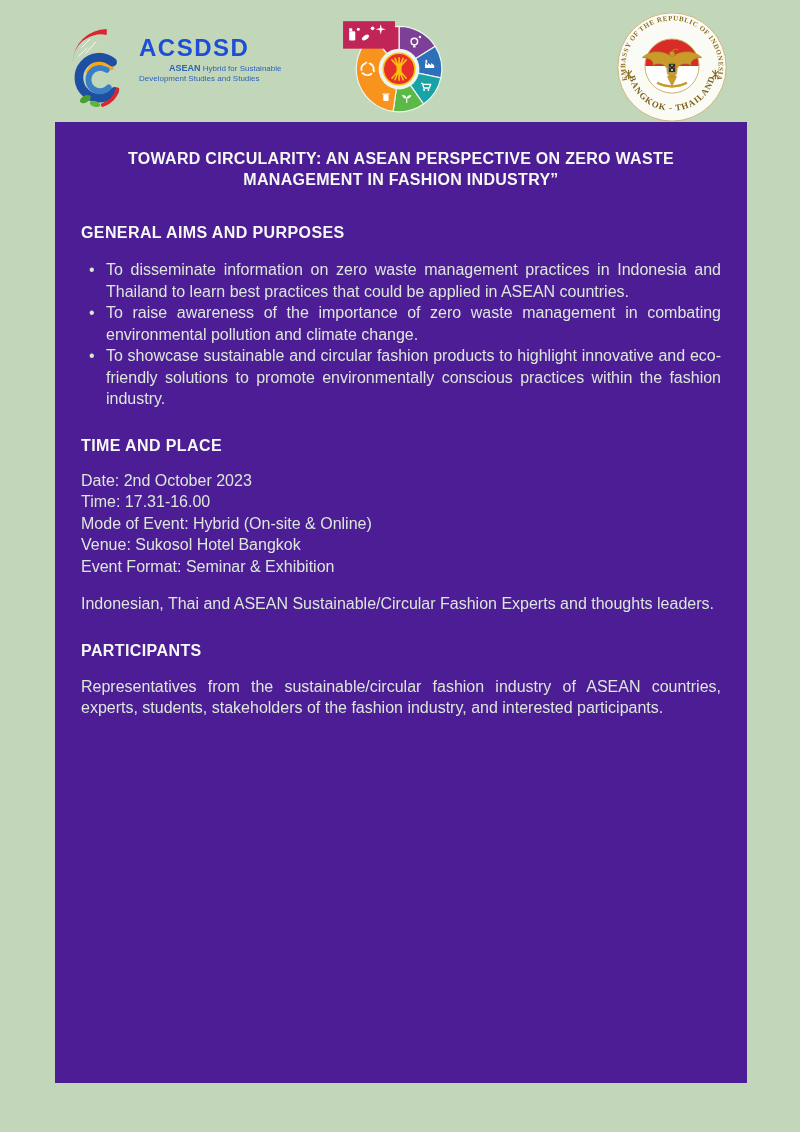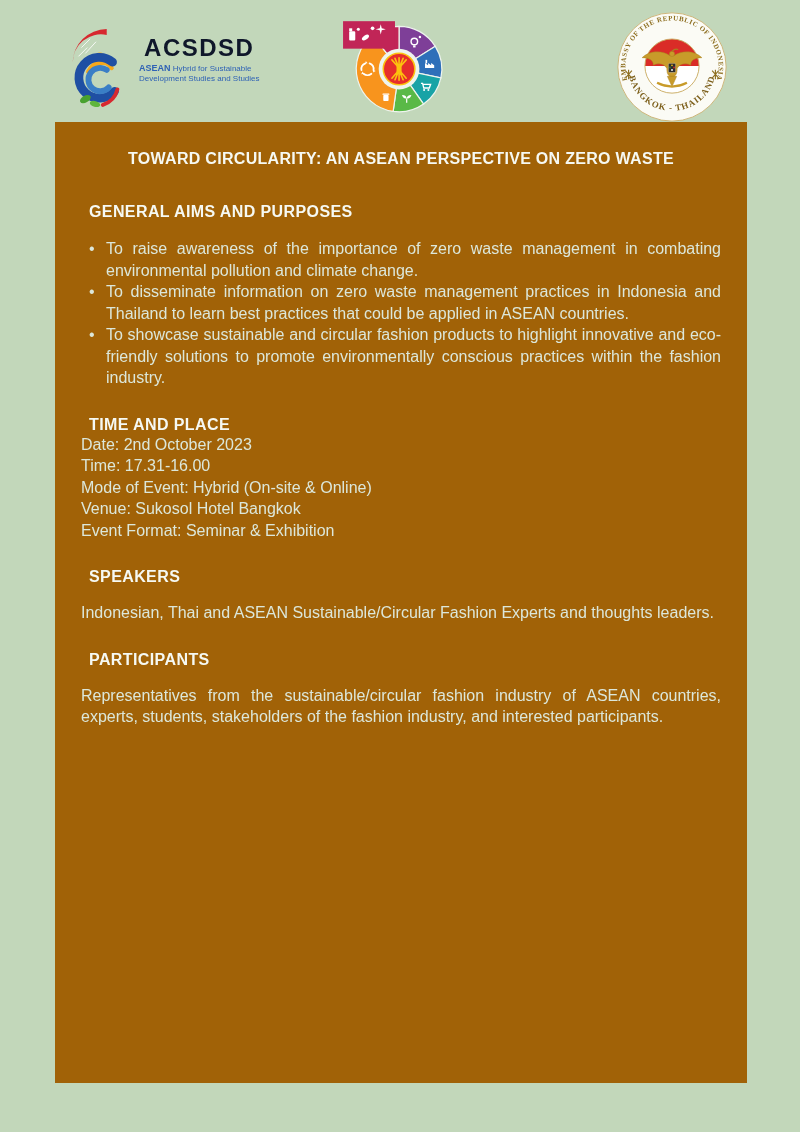--- a/index.html
+++ b/index.html
@@ -9,7 +9,7 @@
   
   .logo-acsdsd{position:absolute;left:62px;top:26px;display:flex;gap:7px;align-items:flex-start;}
   .acsdsd-text{padding-top:10px;}
-  .acsdsd-name{font-size:24px;font-weight:bold;color:#0f172a;letter-spacing:1.5px;line-height:24px;text-align:center;}
+  .acsdsd-name{font-size:24px;font-weight:bold;color:#1d4ed8;letter-spacing:1.5px;line-height:24px;}
   .acsdsd-tagline{font-size:8px;color:#2f62b5;line-height:10px;margin-top:3px;}
   .acsdsd-tagline b{font-size:9px;}
   .logo-circular{position:absolute;left:340px;top:16px;}

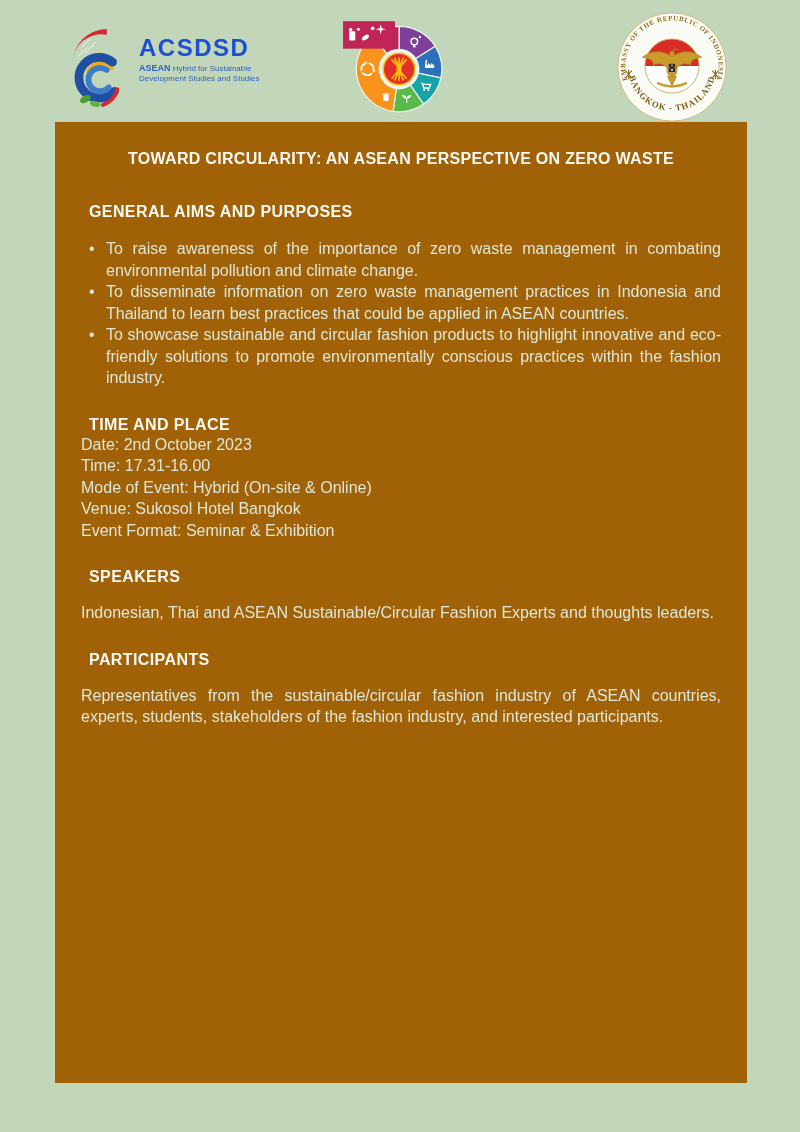--- a/index.html
+++ b/index.html
@@ -11,7 +11,7 @@
   .acsdsd-text{padding-top:10px;}
   .acsdsd-name{font-size:24px;font-weight:bold;color:#1d4ed8;letter-spacing:1.5px;line-height:24px;}
   .acsdsd-tagline{font-size:8px;color:#2f62b5;line-height:10px;margin-top:3px;}
-  .acsdsd-tagline b{font-size:9px;}
+  .acsdsd-tagline b{font-size:9px;margin-left:30px;}
   .logo-circular{position:absolute;left:340px;top:16px;}
   .logo-seal{position:absolute;left:616px;top:11px;}
 

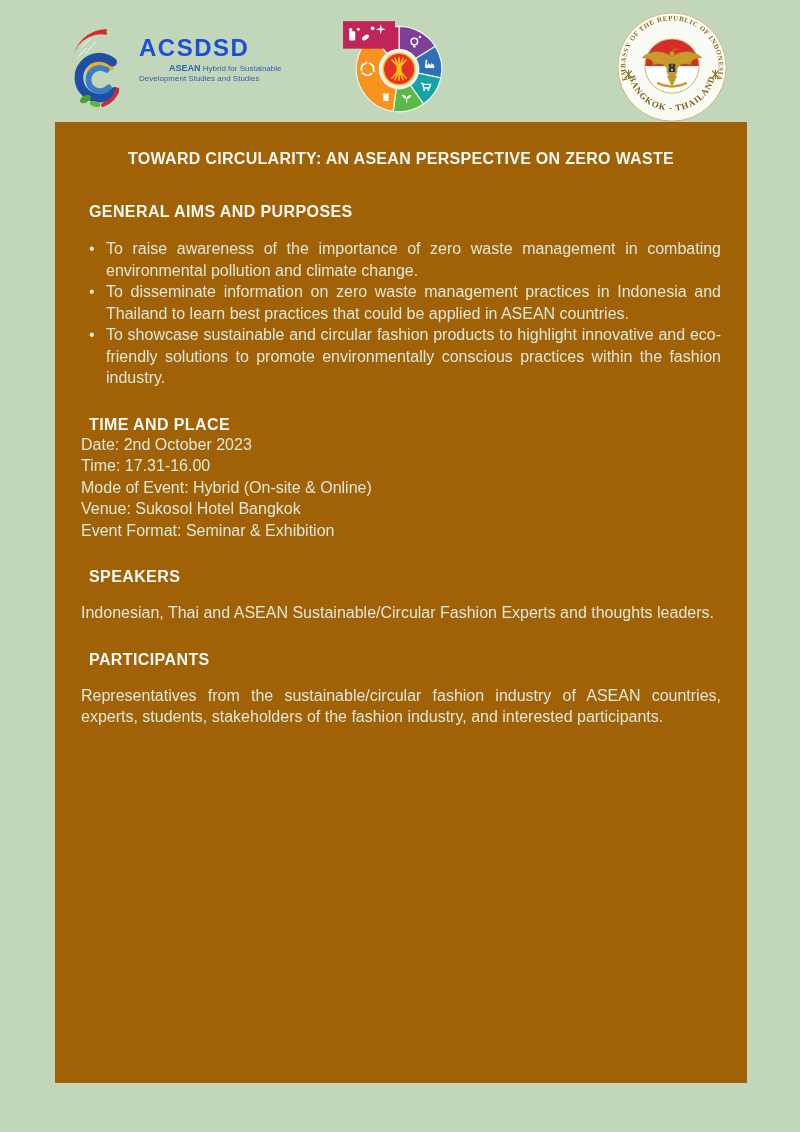--- a/index.html
+++ b/index.html
@@ -17,7 +17,7 @@
 
   
   .panel{position:absolute;left:55px;top:122px;width:692px;height:961px;
-         background:#a16207;box-sizing:border-box;padding:26px;color:#dce7da;}
+         background:#4c1d95;box-sizing:border-box;padding:26px;color:#dce7da;}
   .title{margin:0;text-align:center;color:#f6f9f3;font-size:16px;line-height:21px;
          font-weight:bold;letter-spacing:.3px;}
   h2.heading{font-size:16px;font-weight:bold;color:#f6f9f3;letter-spacing:.4px;

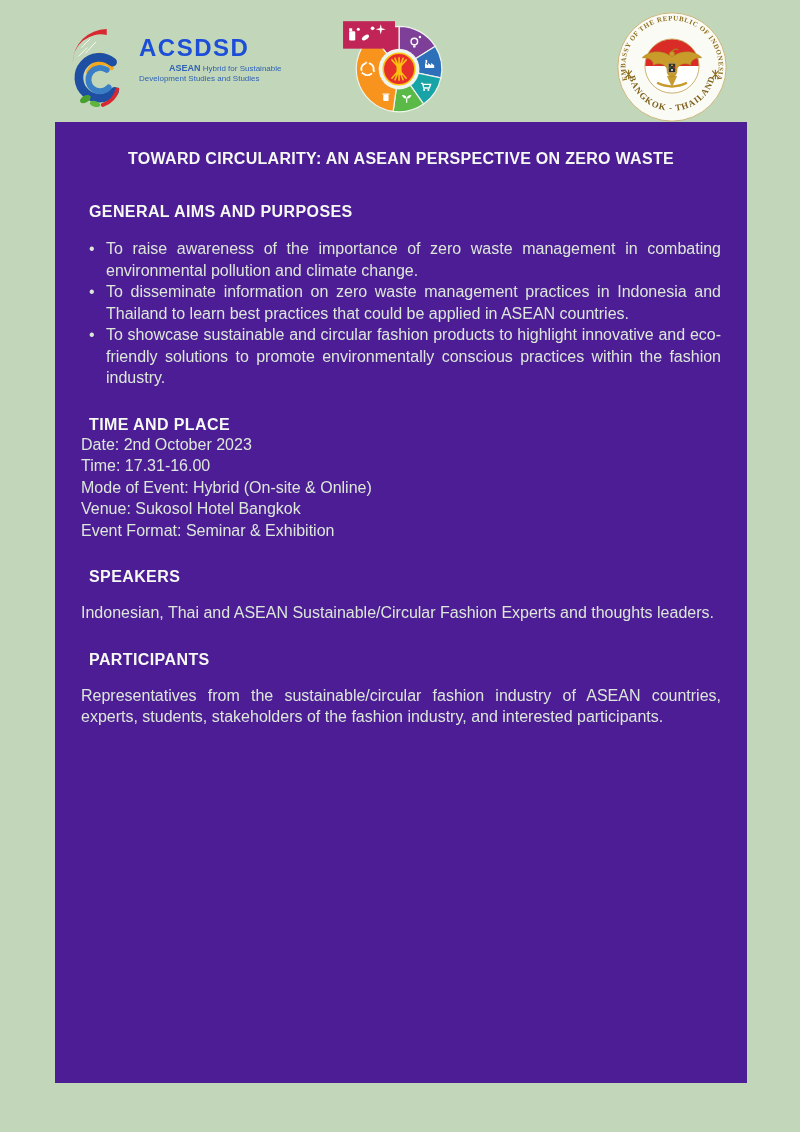--- a/index.html
+++ b/index.html
@@ -170,6 +170,7 @@
 
     <h1 class="title">
       <span>TOWARD CIRCULARITY: AN ASEAN PERSPECTIVE ON ZERO WASTE</span><br>
+      <span>MANAGEMENT IN FASHION INDUSTRY”</span>
     </h1>
 
     <section>

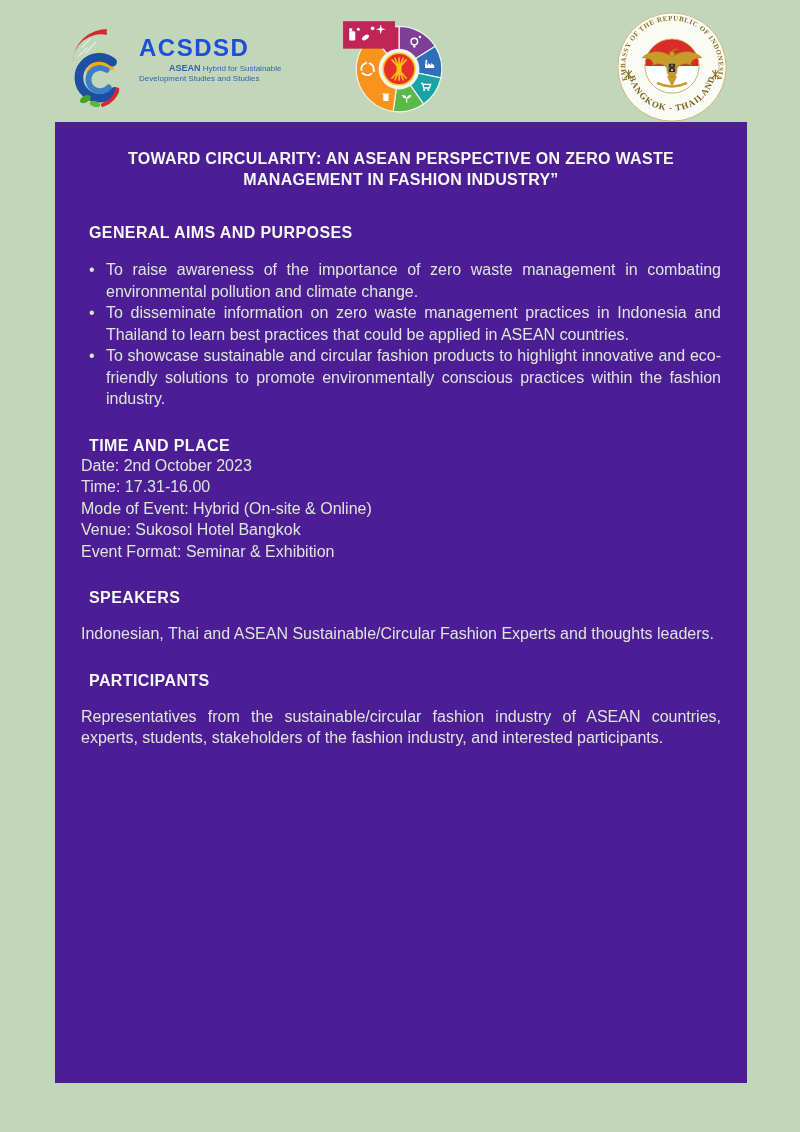--- a/index.html
+++ b/index.html
@@ -21,7 +21,7 @@
   .title{margin:0;text-align:center;color:#f6f9f3;font-size:16px;line-height:21px;
          font-weight:bold;letter-spacing:.3px;}
   h2.heading{font-size:16px;font-weight:bold;color:#f6f9f3;letter-spacing:.4px;
-         margin:26px 8px 0;line-height:19px;}
+         margin:26px 0 0;line-height:19px;}
   h2.heading.first{margin-top:33px;}
   ul.bullets{margin:17px 0 0;padding:0;list-style:none;}
   ul.bullets li{position:relative;padding-left:25px;font-size:16px;line-height:21.5px;

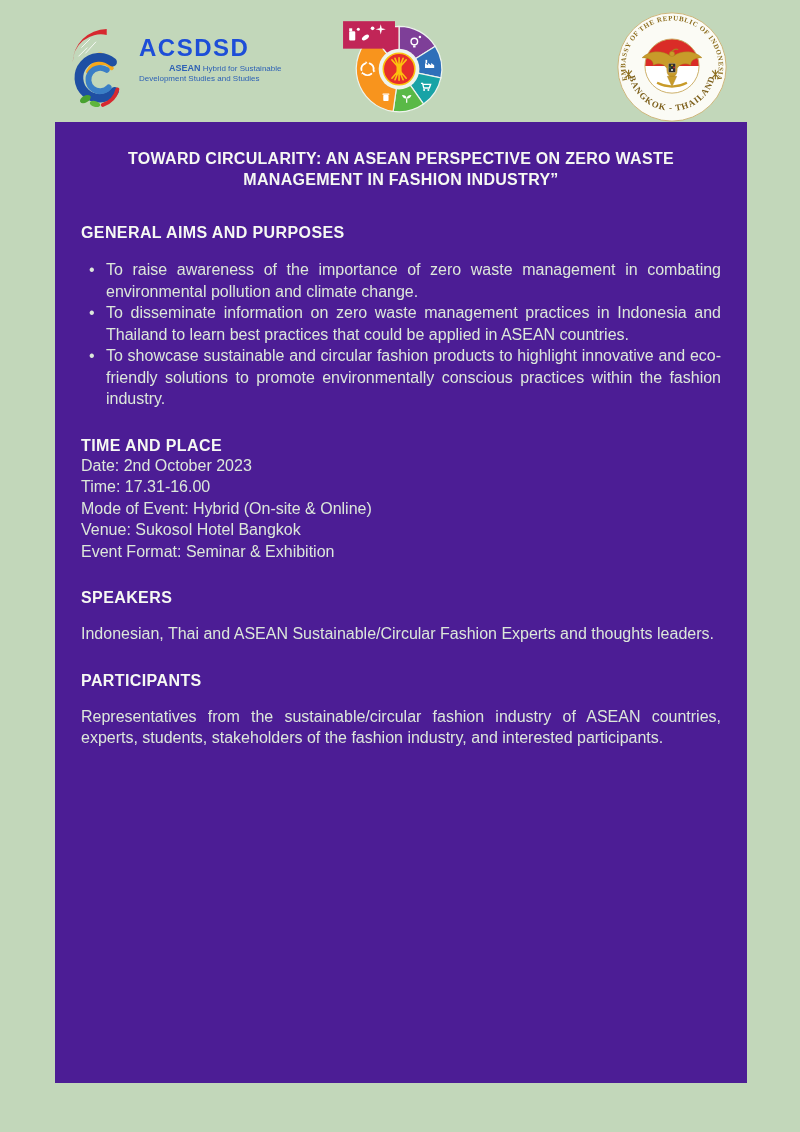--- a/index.html
+++ b/index.html
@@ -176,8 +176,8 @@
     <section>
       <h2 class="heading first">GENERAL AIMS AND PURPOSES</h2>
       <ul class="bullets">
+        <li>To disseminate information on zero waste management practices in Indonesia and Thailand to learn best practices that could be applied in ASEAN countries.</li>
         <li>To raise awareness of the importance of zero waste management in combating environmental pollution and climate change.</li>
-        <li>To disseminate information on zero waste management practices in Indonesia and Thailand to learn best practices that could be applied in ASEAN countries.</li>
         <li>To showcase sustainable and circular fashion products to highlight innovative and eco-friendly solutions to promote environmentally conscious practices within the fashion industry.</li>
       </ul>
     </section>

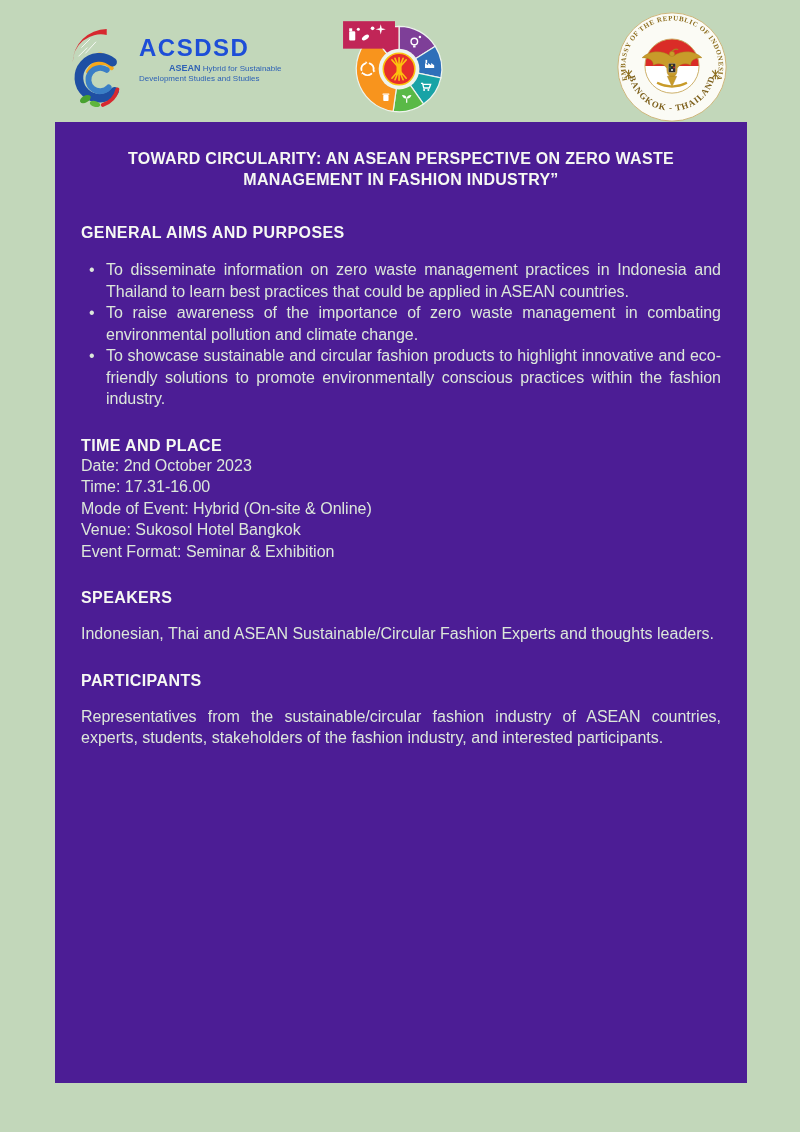--- a/index.html
+++ b/index.html
@@ -27,7 +27,7 @@
   ul.bullets li{position:relative;padding-left:25px;font-size:16px;line-height:21.5px;
          text-align:justify;}
   ul.bullets li::before{content:"\2022";position:absolute;left:8px;}
-  .lines{}
+  .lines{margin-top:15px;}
   .line{margin:0;font-size:16px;line-height:21.5px;}
   .para{margin:16px 0 0;font-size:16px;line-height:21.5px;text-align:justify;}
 </style>

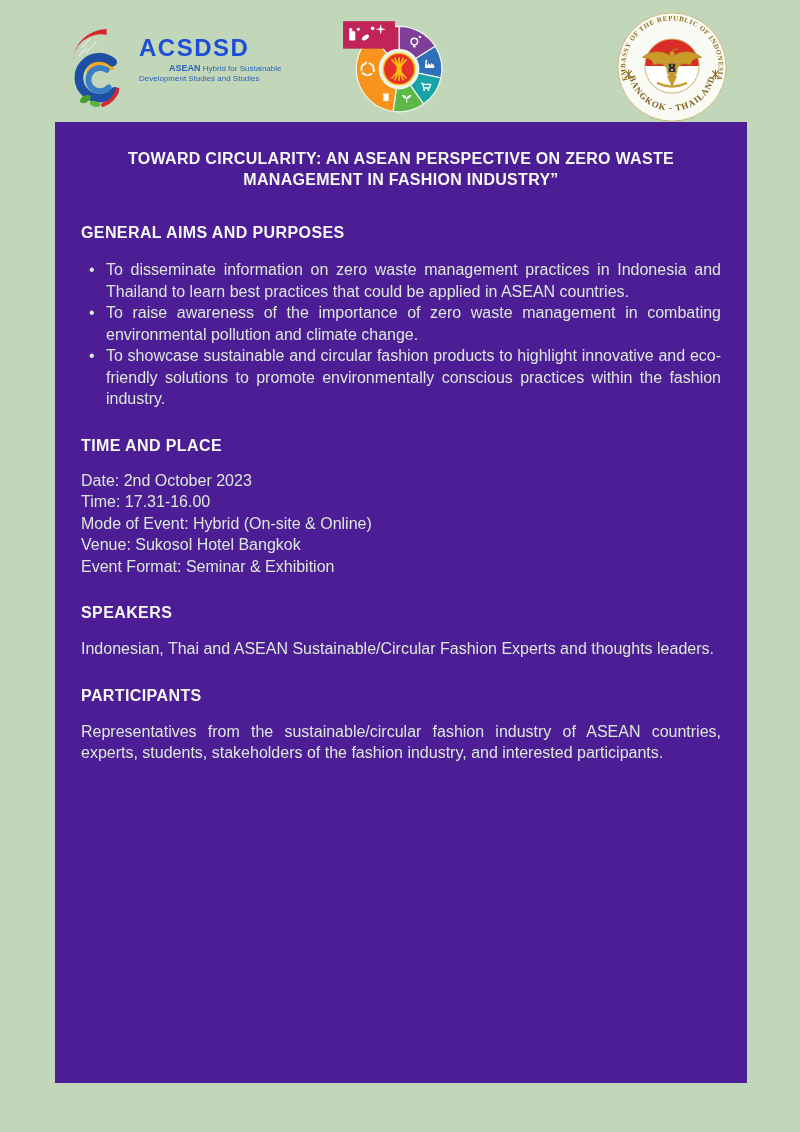--- a/index.html
+++ b/index.html
@@ -194,7 +194,6 @@
     </section>
 
     <section>
-      <h2 class="heading">SPEAKERS</h2>
       <p class="para">Indonesian, Thai and ASEAN Sustainable/Circular Fashion Experts and thoughts leaders.</p>
     </section>
 

